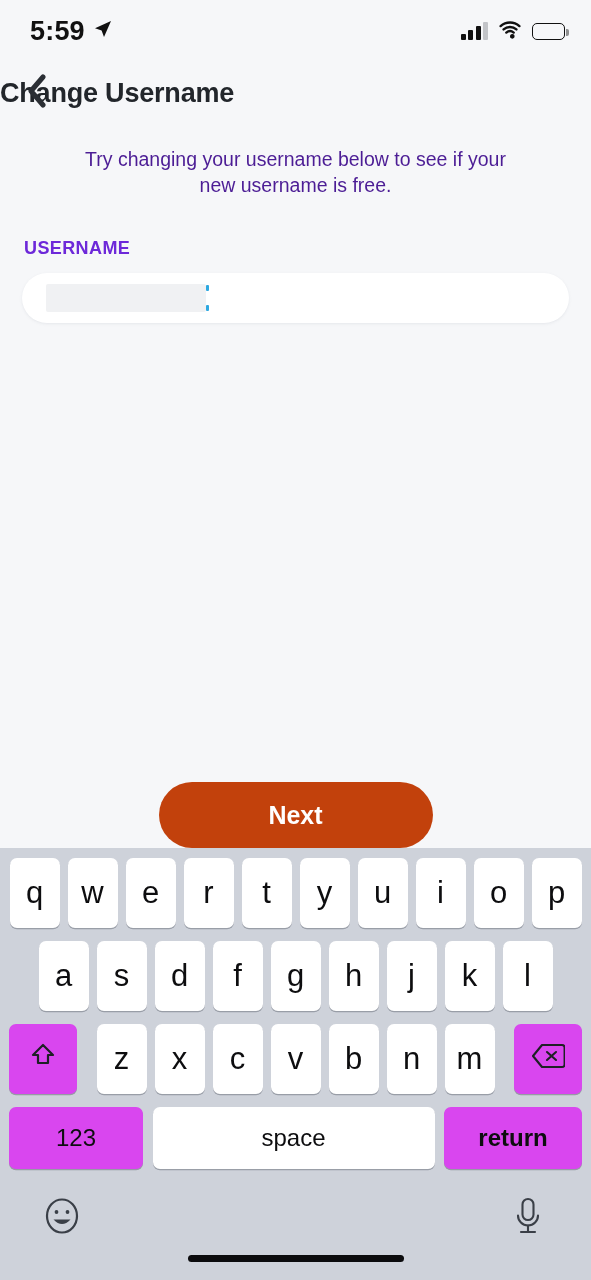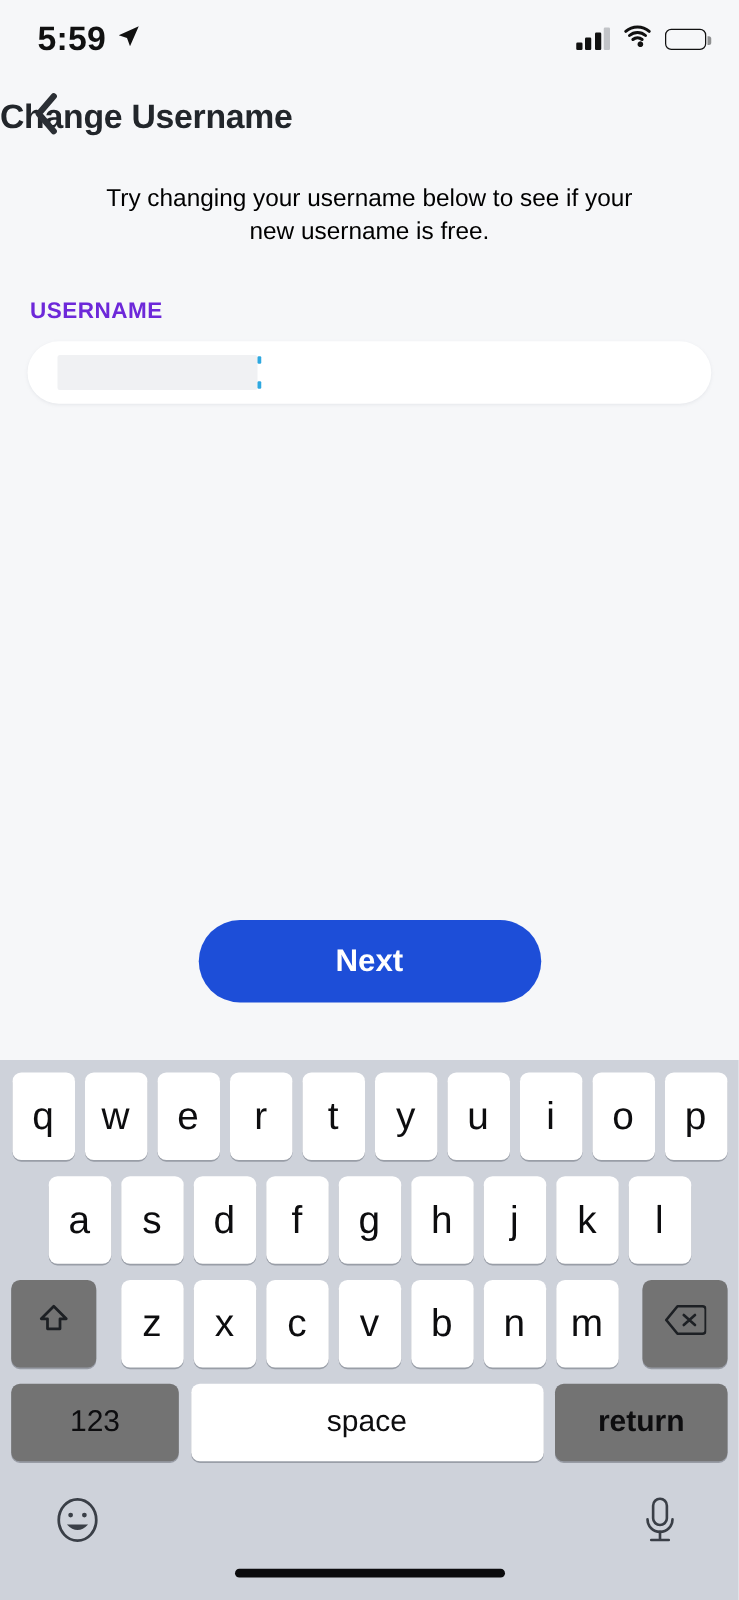--- a/index.html
+++ b/index.html
@@ -49,7 +49,7 @@
   .subtitle{
     margin:22px auto 0;
     width:440px; text-align:center;
-    font-size:19.5px; line-height:26px; color:#000000;
+    font-size:19.5px; line-height:26px; color:#4c1d95;
   }
   .field-label{
     margin:40px 0 0 24px;

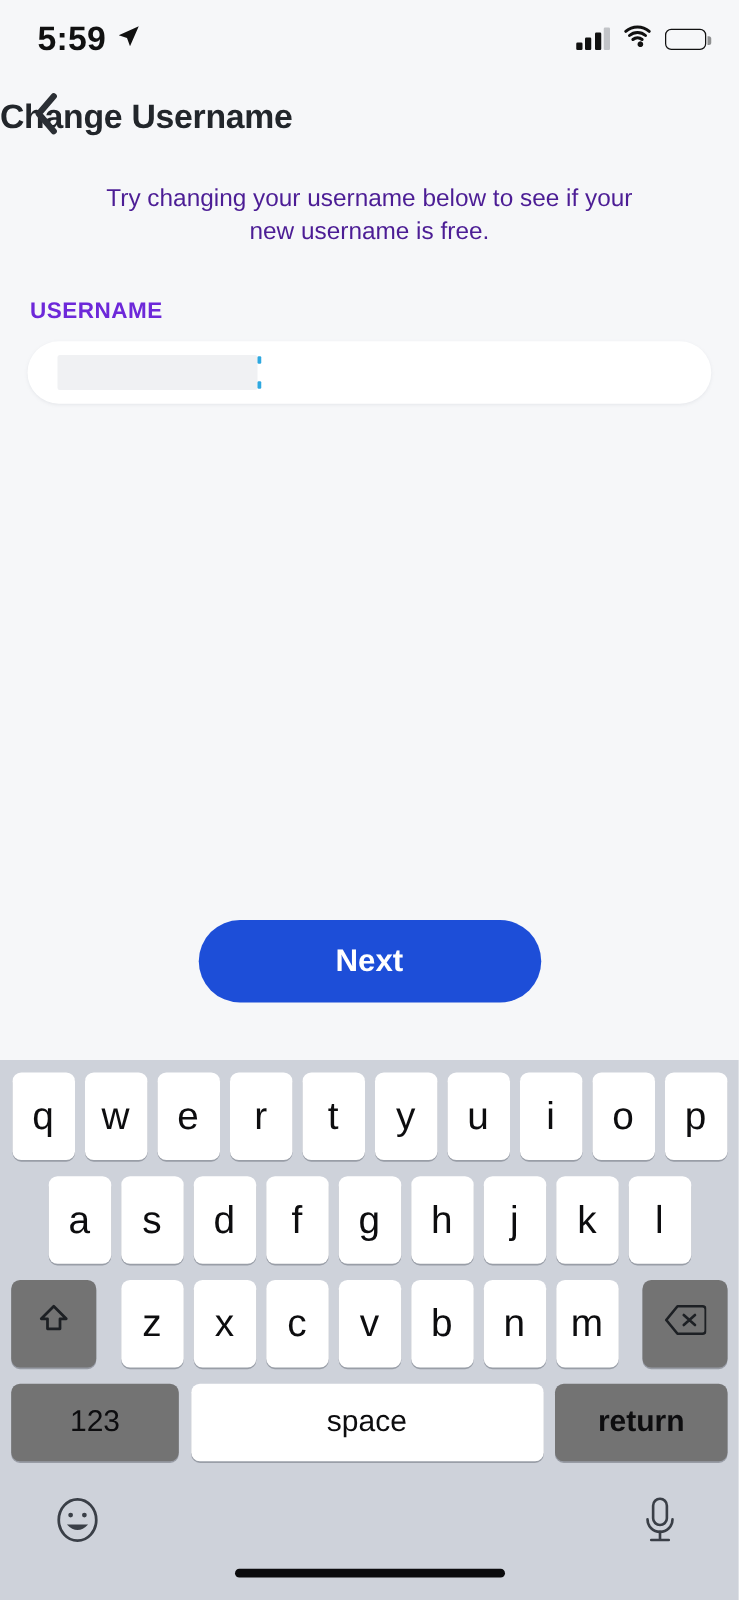--- a/index.html
+++ b/index.html
@@ -74,8 +74,8 @@
   
   .next-btn{
     position:absolute; left:50%; transform:translateX(-50%);
-    top:736px; width:274px; height:66px;
-    background:#1d4ed8; border-radius:33px; border:none;
+    top:782px; width:274px; height:66px;
+    background:#c2410c; border-radius:33px; border:none;
     color:#fff; font-size:25px; font-weight:bold;
     display:flex; align-items:center; justify-content:center;
   }

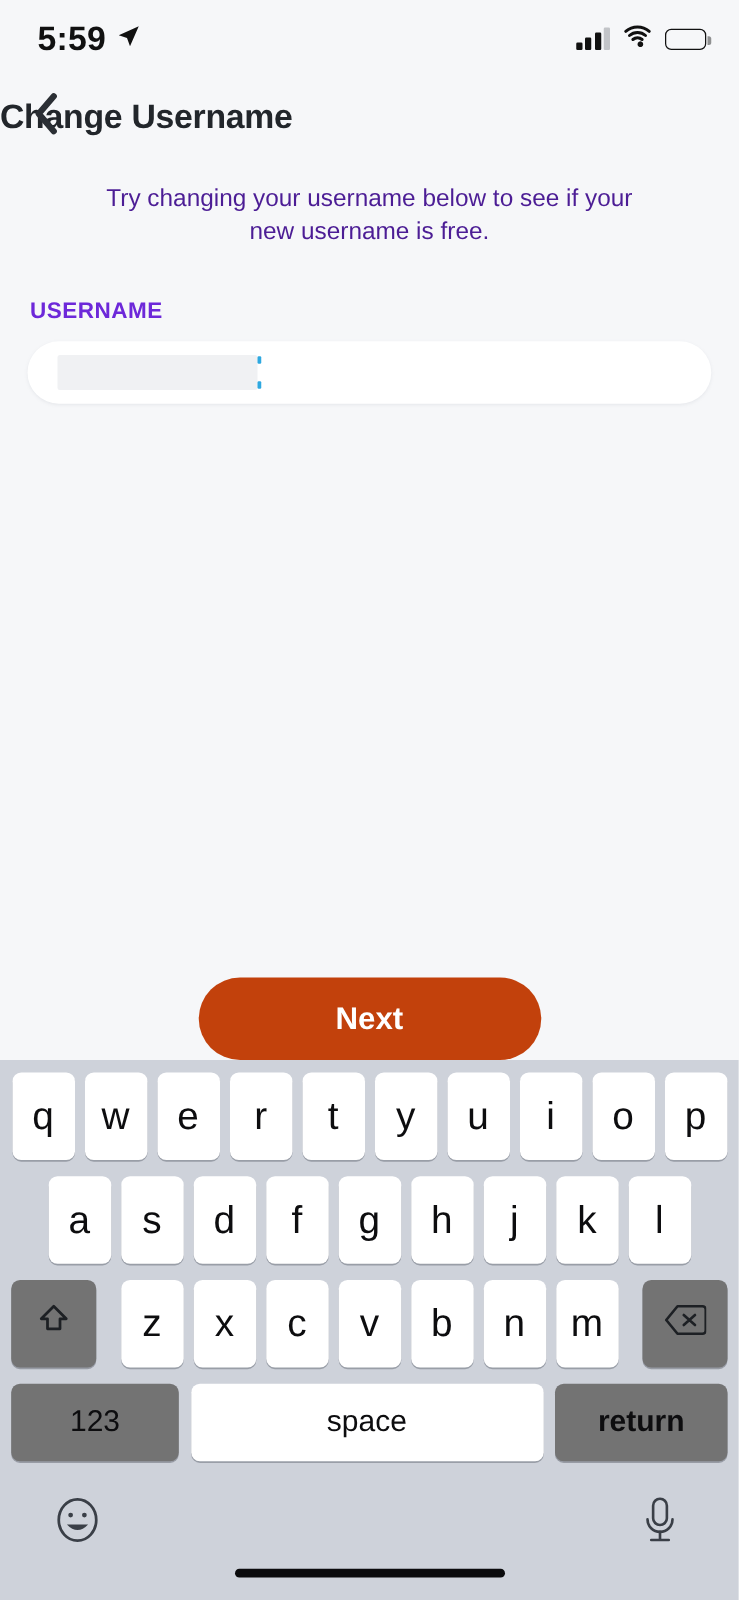--- a/index.html
+++ b/index.html
@@ -98,7 +98,7 @@
   .key.letter{ width:50px; height:70px; }
   .key.r2k{ width:50px; height:70px; }
   .key.r3k{ width:50px; height:70px; }
-  .key.grey{ background:#737373; box-shadow:0 1.3px 0 rgba(105,110,120,.55); }
+  .key.grey{ background:#d946ef; box-shadow:0 1.3px 0 rgba(105,110,120,.55); }
   .key.shift,.key.del{ width:68px; height:70px; }
   .key.num{ width:134px; height:62px; font-size:24px; }
   .key.space{ width:282px; height:62px; font-size:24px; }

